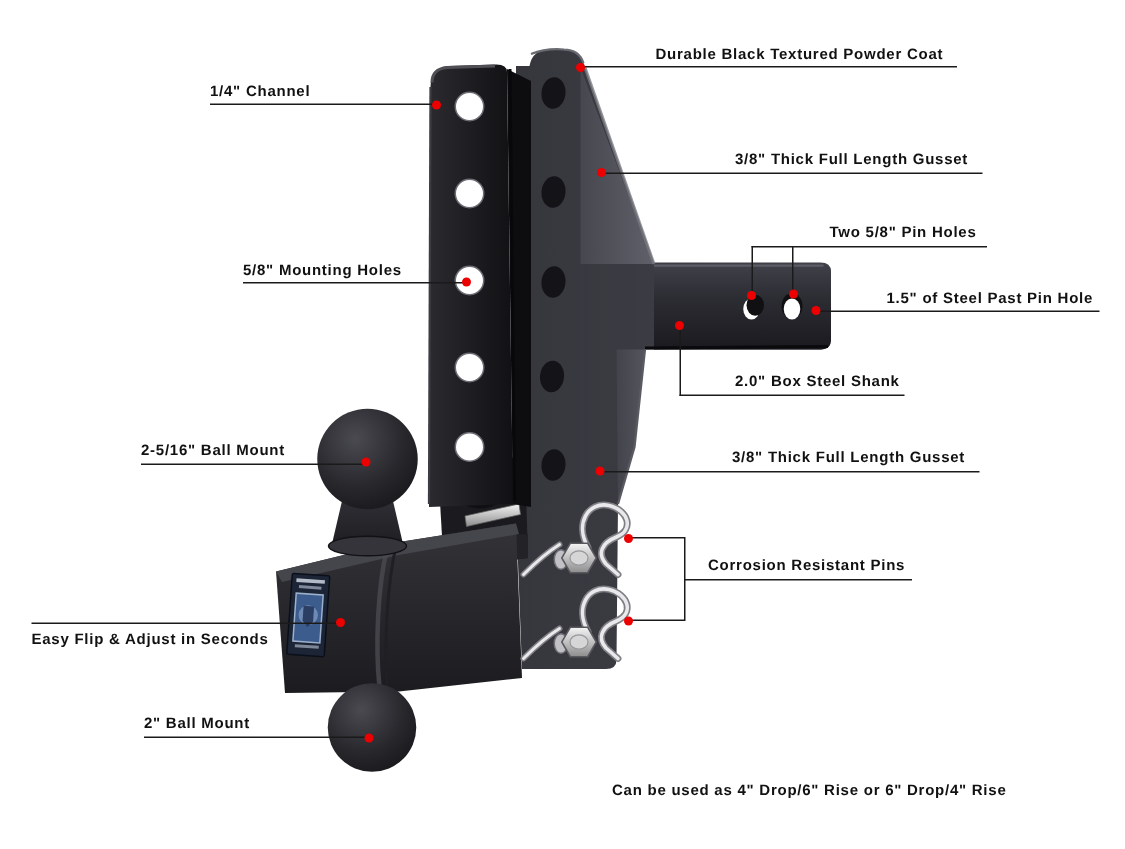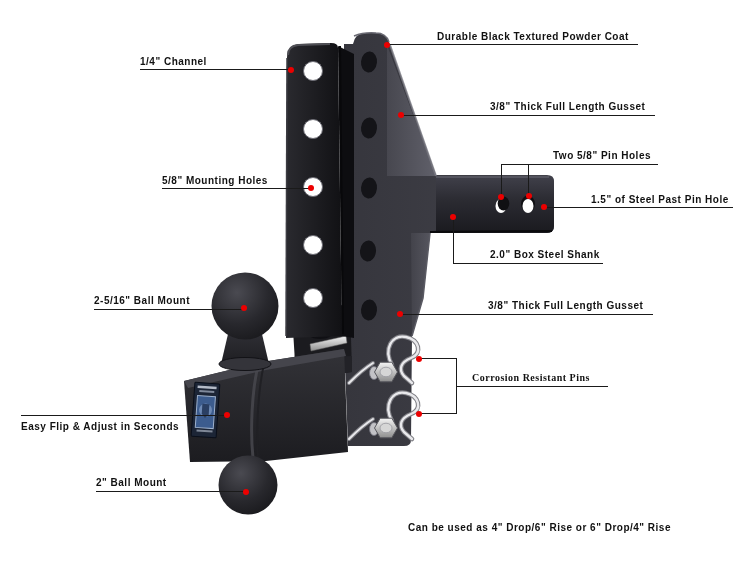--- a/index.html
+++ b/index.html
@@ -192,7 +192,7 @@
   <div class="callout" style="left:490px;top:248px;">2.0" Box Steel Shank</div>
   <div class="callout" style="left:94px;top:294px;">2-5/16" Ball Mount</div>
   <div class="callout" style="left:488px;top:299px;">3/8" Thick Full Length Gusset</div>
-  <div class="callout" style="left:472px;top:371px;font-family:Liberation Serif, serif;">Corrosion Resistant Pins</div>
+  <div class="callout" style="left:472px;top:371px;">Corrosion Resistant Pins</div>
   <div class="callout" style="left:21px;top:420px;">Easy Flip &amp; Adjust in Seconds</div>
   <div class="callout" style="left:96px;top:476px;">2" Ball Mount</div>
   <div class="note" style="left:408px;top:521px;">Can be used as 4" Drop/6" Rise or 6" Drop/4" Rise</div>

